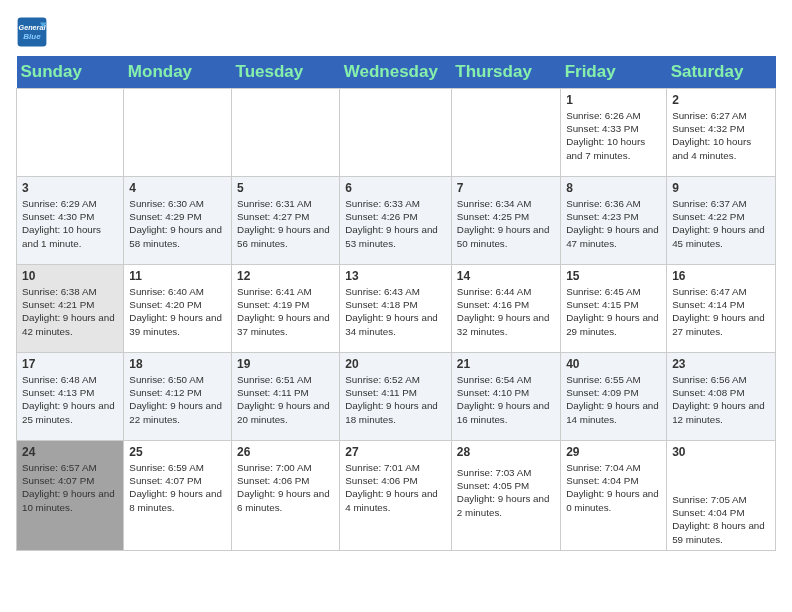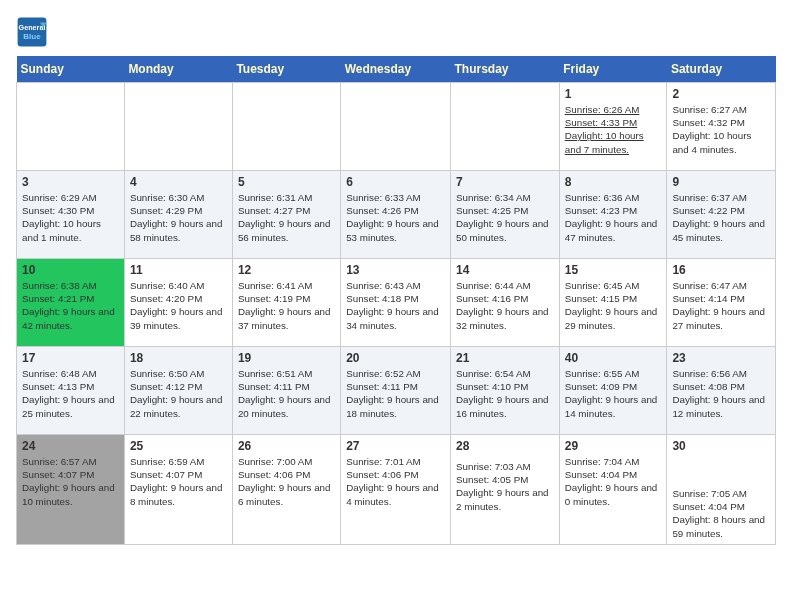--- a/index.html
+++ b/index.html
@@ -20,6 +20,7 @@
       display: flex;
       align-items: flex-start;
       gap: 4px;
+      font-style: italic;
     }
     .logo-icon {
       width: 32px;

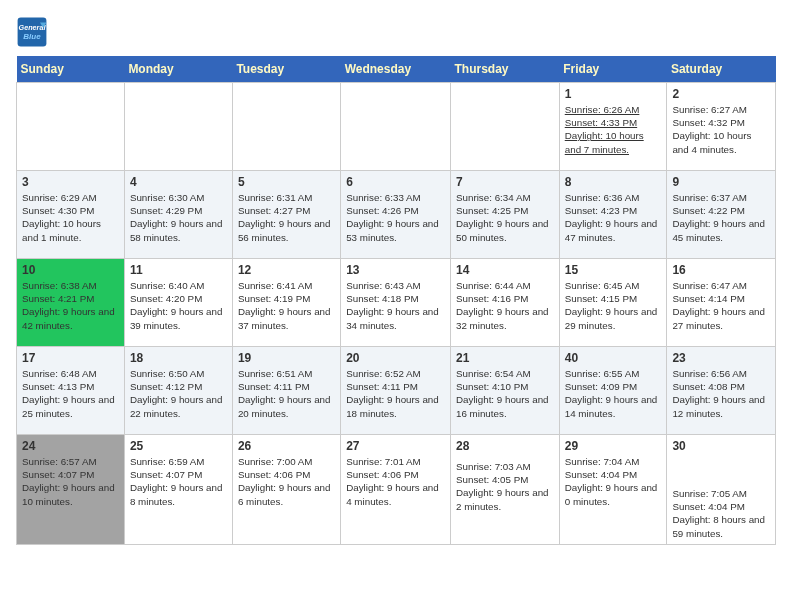--- a/index.html
+++ b/index.html
@@ -45,10 +45,10 @@
     }
     .calendar th {
       background: #3366bb;
-      color: #fef9c3;
+      color: #86efac;
       padding: 6px 4px;
       text-align: left;
-      font-size: 12px;
+      font-size: 17px;
       font-weight: bold;
     }
     .calendar td {

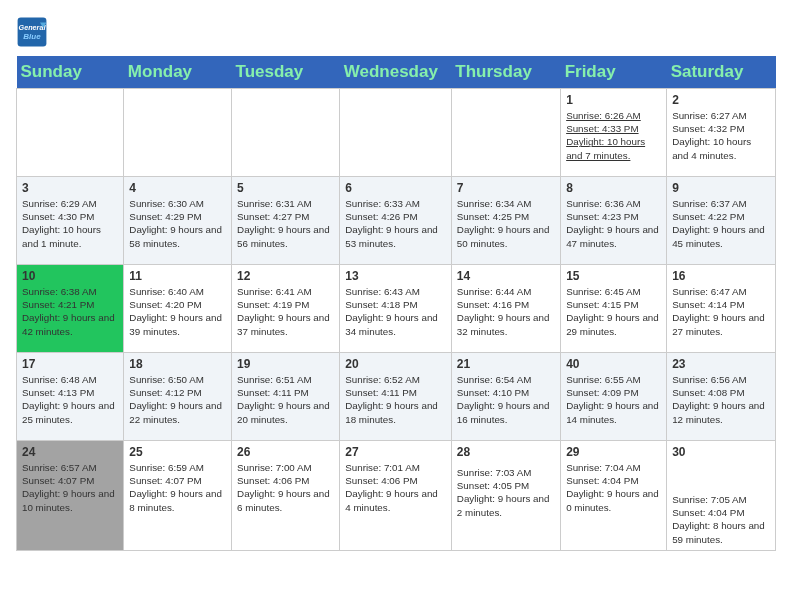--- a/index.html
+++ b/index.html
@@ -119,7 +119,7 @@
         <td class="empty-cell"></td>
         <td style="background: rgb(255, 255, 255);">
           <div class="day-num">1</div>
-          <div class="day-info" style="white-space: pre-line; text-decoration: underline;">Sunrise: 6:26 AM
+          <div class="day-info" style="white-space: pre-line;">Sunrise: 6:26 AM
 Sunset: 4:33 PM
 Daylight: 10 hours and 7 minutes.</div>
         </td>

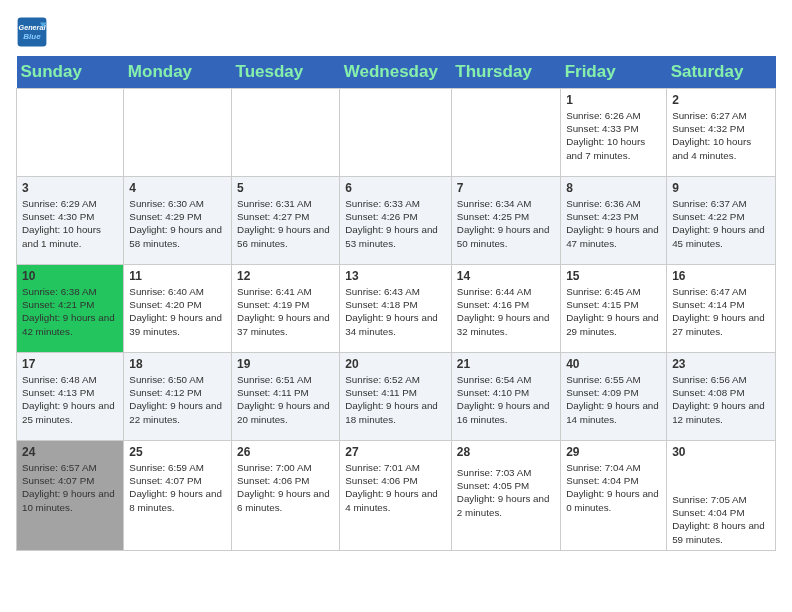--- a/index.html
+++ b/index.html
@@ -175,7 +175,7 @@
         </td>
       </tr>
       <tr>
-        <td style="background: #22c55e;">
+        <td style="background: #e5e5e5;">
           <div class="day-num">10</div>
           <div class="day-info" style="white-space: pre-line;">Sunrise: 6:38 AM
 Sunset: 4:21 PM

